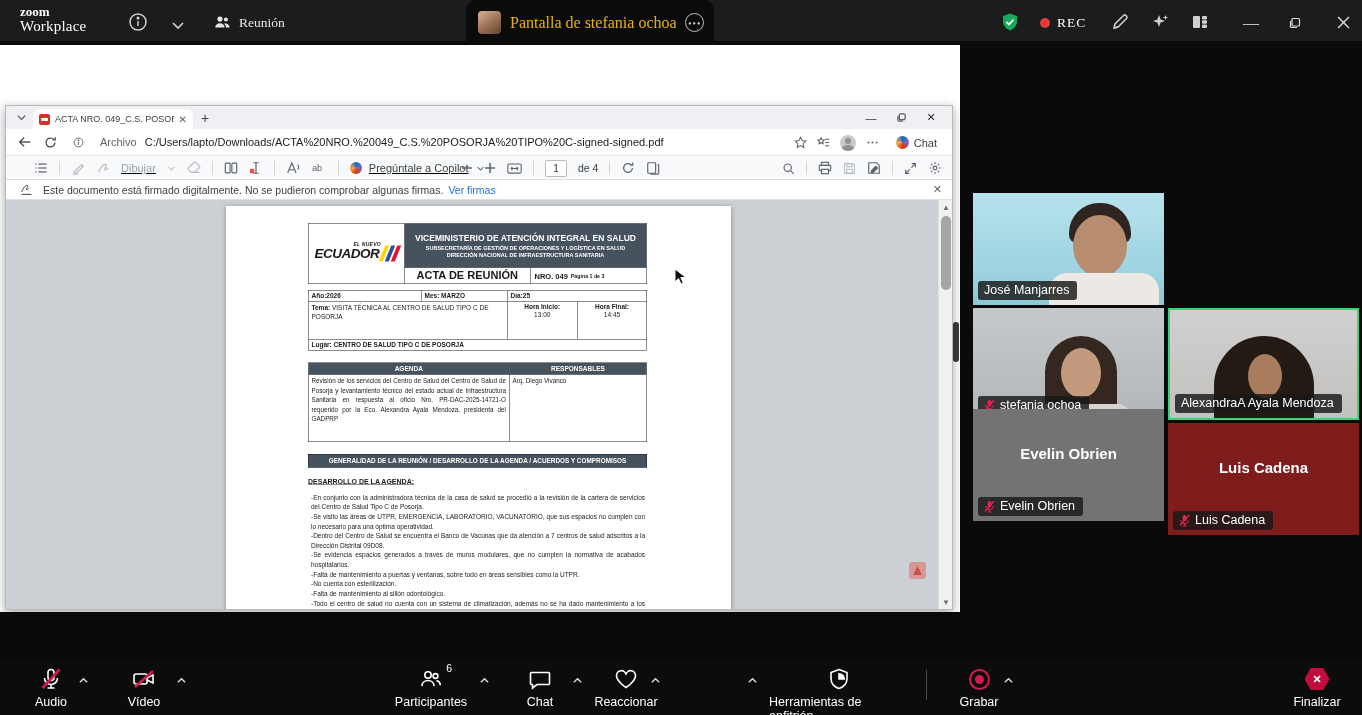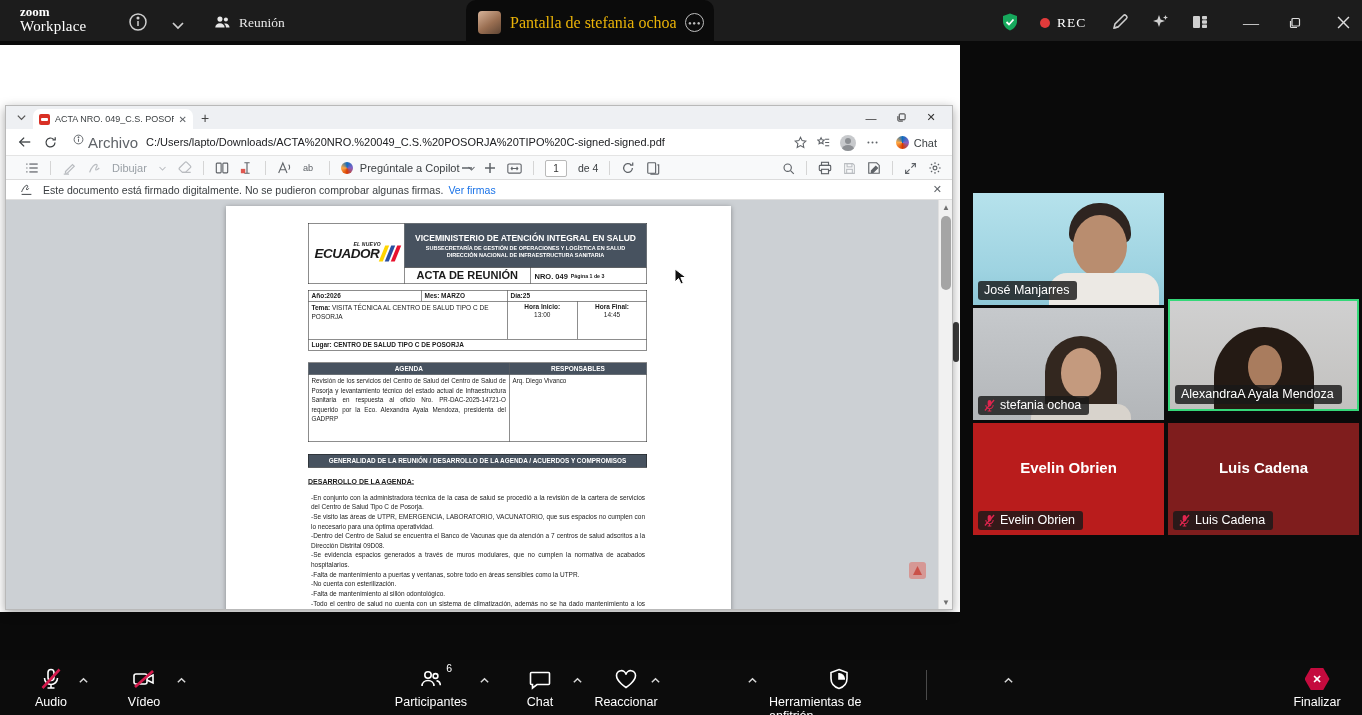--- a/index.html
+++ b/index.html
@@ -48,7 +48,7 @@
 
   #addressbar { position:relative; height:27px; background:#fff; border-bottom:1px solid #e4e4e4; display:flex; align-items:center; }
   #addressbar .nav { color:#3c4043; margin-left:12px; }
-  #addr-file { display:flex; align-items:flex-start; gap:4px; margin-left:16px; color:#5f6368; font-size:15px; }
+  #addr-file { display:flex; align-items:flex-end; gap:16px; margin-left:16px; color:#5f6368; font-size:11px; }
   #addr-url { margin-left:8px; font-size:11px; color:#202124; white-space:nowrap; overflow:hidden; width:600px; }
   #addr-right { position:absolute; right:8px; top:0; height:27px; display:flex; align-items:center; gap:10px; }
   #addr-right .aic { color:#5f6368; }

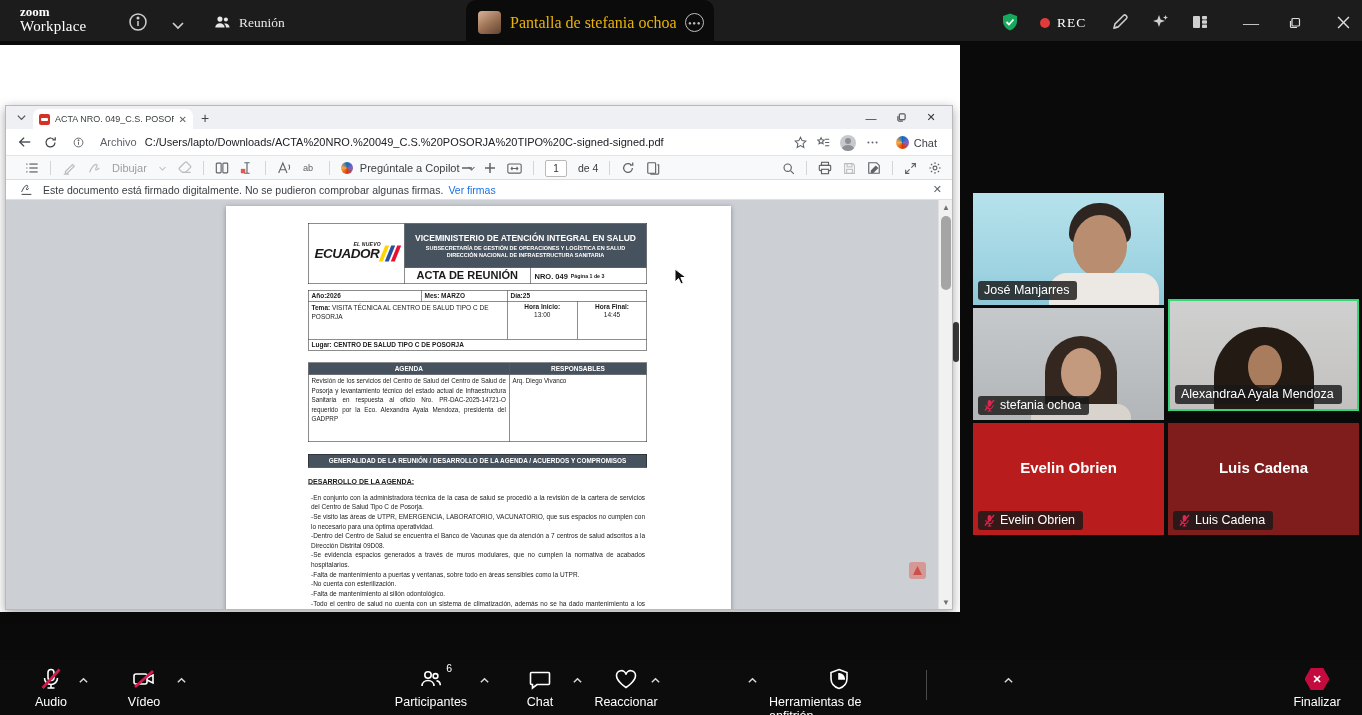--- a/index.html
+++ b/index.html
@@ -60,7 +60,7 @@
 
   #pdftoolbar { position:relative; height:24px; background:#f8f9fa; border-bottom:1px solid #dcdcdc; }
   .ptgroup { position:absolute; top:0; height:24px; display:flex; align-items:center; gap:11px; }
-  #ptg-left { left:19px; }
+  #ptg-left { left:28px;text-decoration:underline; }
   #ptg-mid { left:455px; }
   #ptg-right { right:10px; }
   .pt-ic { color:#5f6368; display:flex; align-items:center; }

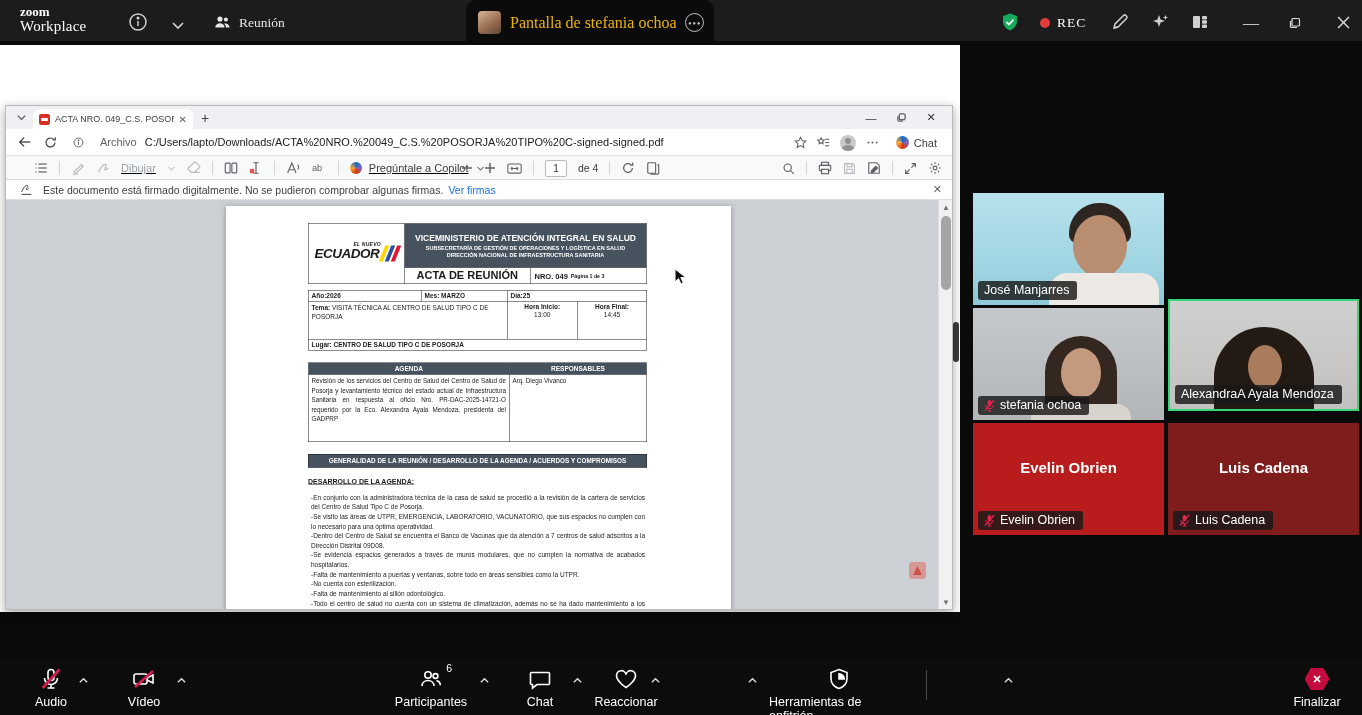--- a/index.html
+++ b/index.html
@@ -145,7 +145,7 @@
   #tile-1 { left:13px; top:148px; background:linear-gradient(180deg,#b6e2ec 0%,#9ed3e1 70%,#8ec7d7 100%); }
   #tile-2 { left:208px; top:148px; background:#141416; }
   #tile-3 { left:13px; top:263px; background:linear-gradient(180deg,#c6c9cc 0%,#b3b6b9 100%); }
-  #tile-4 { left:208px; top:254px; background:linear-gradient(180deg,#d0d0d0 0%,#c2c1bf 100%); border:2px solid #35d879;text-align:center; }
+  #tile-4 { left:208px; top:263px; background:linear-gradient(180deg,#d0d0d0 0%,#c2c1bf 100%); border:2px solid #35d879;text-align:center; }
   #tile-5 { left:13px; top:378px; background:#b91c1c; }
   #tile-6 { left:208px; top:378px; background:#7f1d1d; }
   

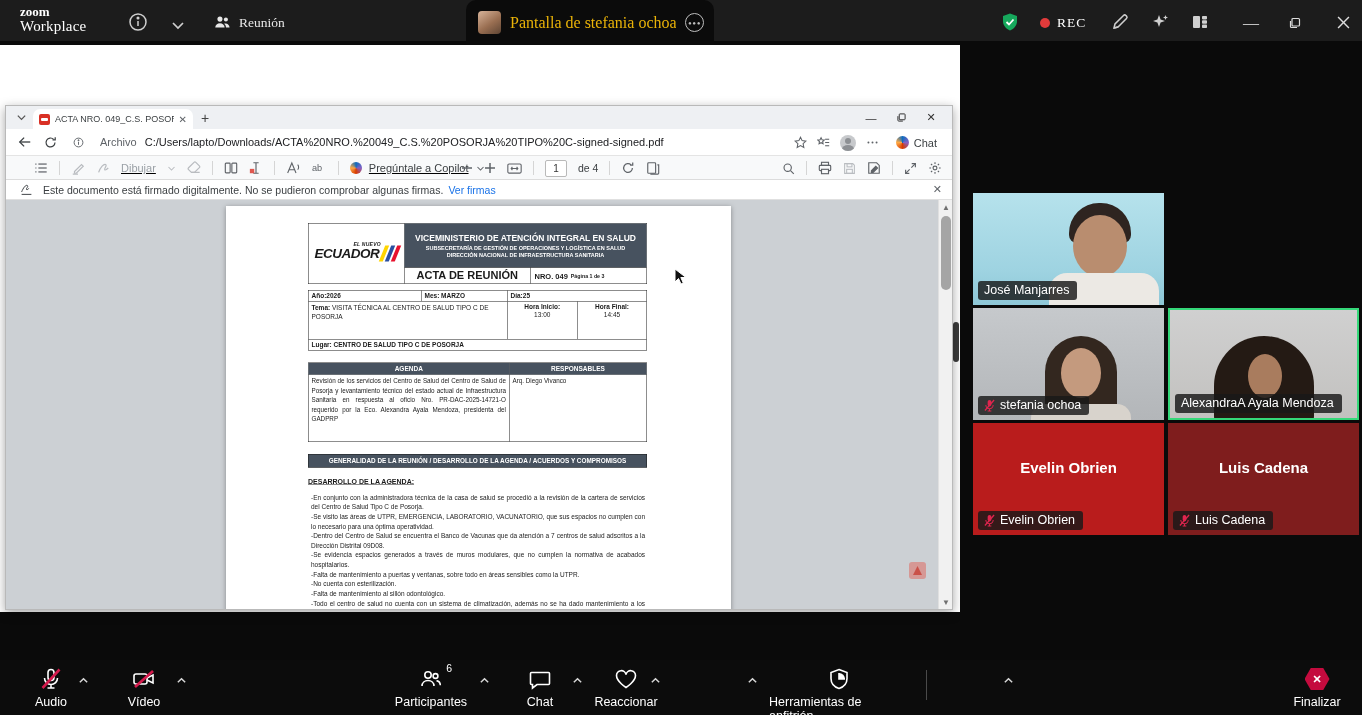--- a/index.html
+++ b/index.html
@@ -146,7 +146,7 @@
   #tile-2 { left:208px; top:148px; background:#141416; }
   #tile-3 { left:13px; top:263px; background:linear-gradient(180deg,#c6c9cc 0%,#b3b6b9 100%); }
   #tile-4 { left:208px; top:263px; background:linear-gradient(180deg,#d0d0d0 0%,#c2c1bf 100%); border:2px solid #35d879;text-align:center; }
-  #tile-5 { left:13px; top:378px; background:#b91c1c; }
+  #tile-5 { left:13px; top:364px; background:#737373; }
   #tile-6 { left:208px; top:378px; background:#7f1d1d; }
   
   .head { position:absolute; border-radius:50%; }

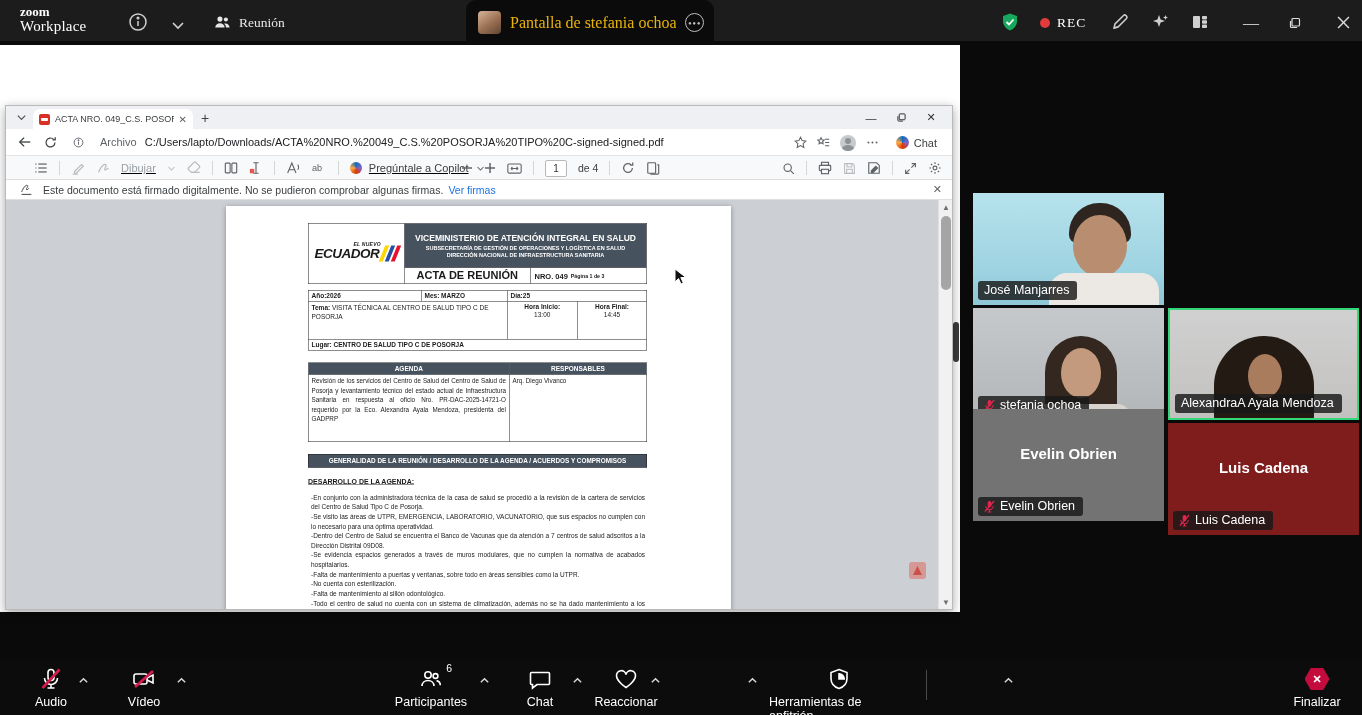--- a/index.html
+++ b/index.html
@@ -664,6 +664,14 @@
 
   <div id="ctl-divider"></div>
 
+  <div class="ctl" style="left:909px">
+    <div class="icbox">
+        <div class="rec-ring">
+          <div class="rec-dot"></div>
+        </div>
+      </div>
+    <div class="lbl">Grabar</div>
+  </div>
   <svg class="chev" style="left:1003px" width="11" height="11" viewBox="0 0 12 12" fill="none" stroke="currentColor" stroke-width="1.6">
       <polyline points="2,8 6,4 10,8"></polyline>
     </svg>

